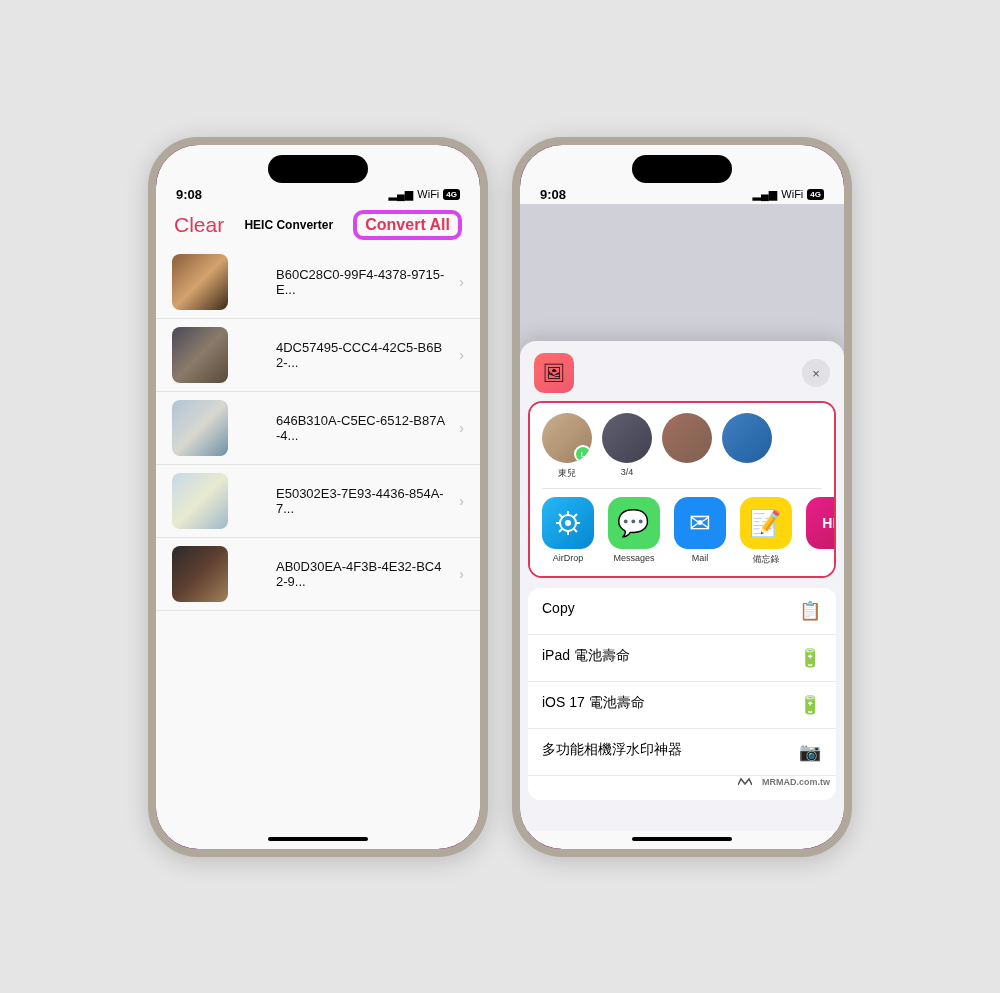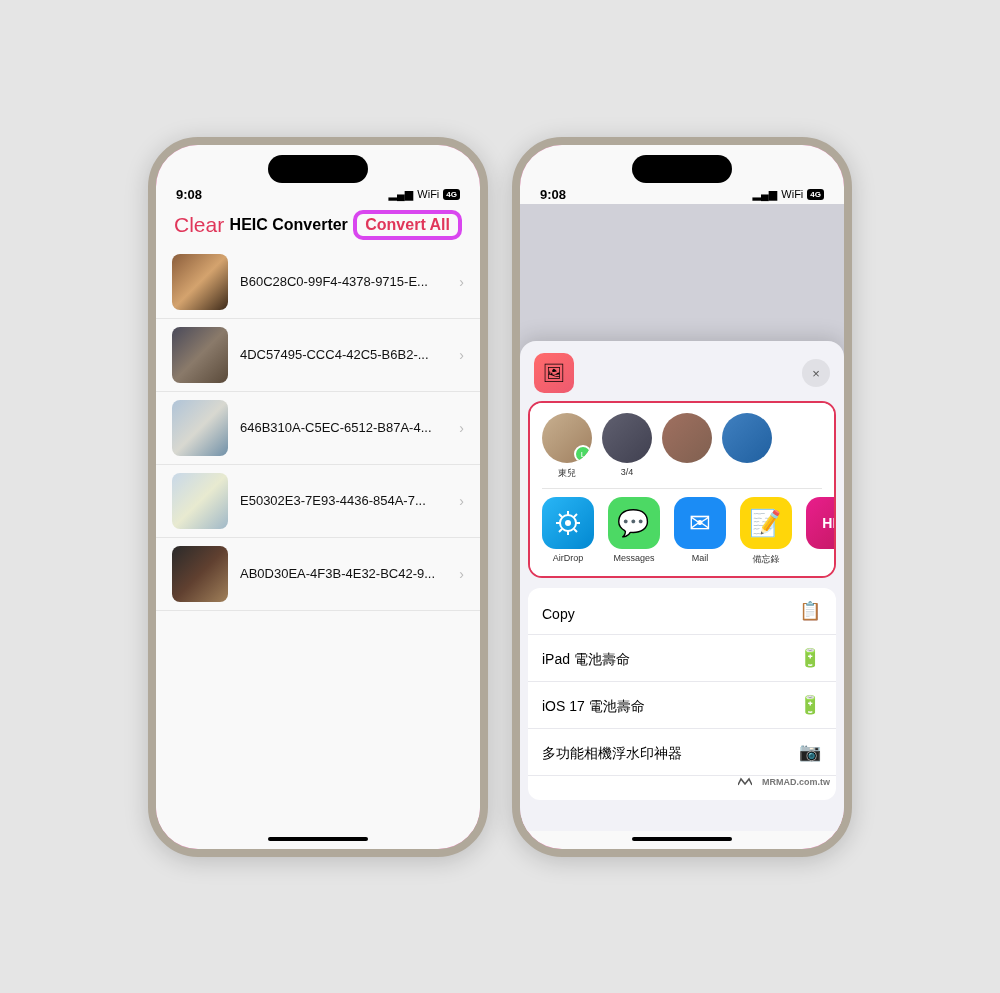--- a/index.html
+++ b/index.html
@@ -27,7 +27,7 @@
     .phone {
       width: 340px;
       height: 720px;
-      background: #f9a8d4;
+      background: #701a75;
       border-radius: 50px;
       border: 8px solid #b0a89a;
       position: relative;

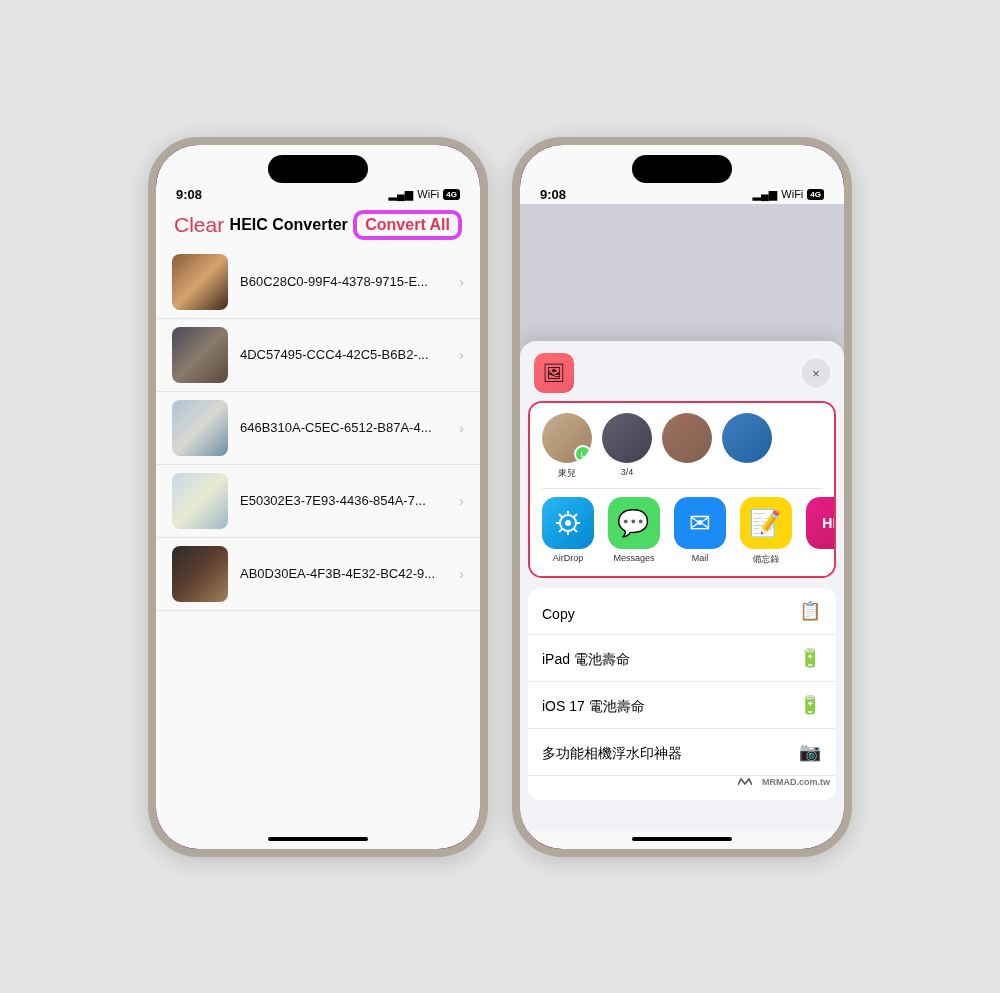--- a/index.html
+++ b/index.html
@@ -98,7 +98,7 @@
       font-size: 21px;
     }
     .nav-title {
-      font-size: 16px;
+      font-size: 12px;
       font-weight: 600;
       color: #000;
     }

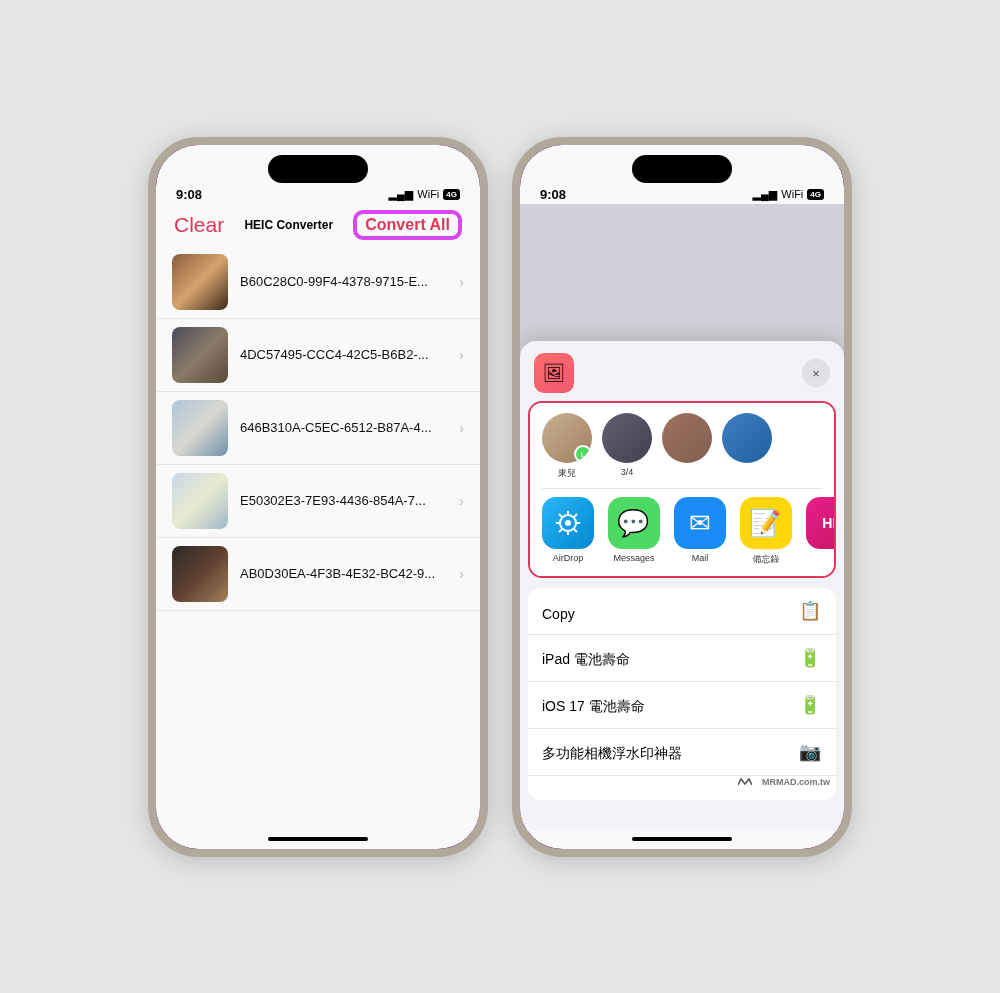--- a/index.html
+++ b/index.html
@@ -137,6 +137,7 @@
       font-size: 13px;
       color: #111;
       word-break: break-all;
+      margin-left: 36px;
     }
     .file-chevron {
       color: #bbb;

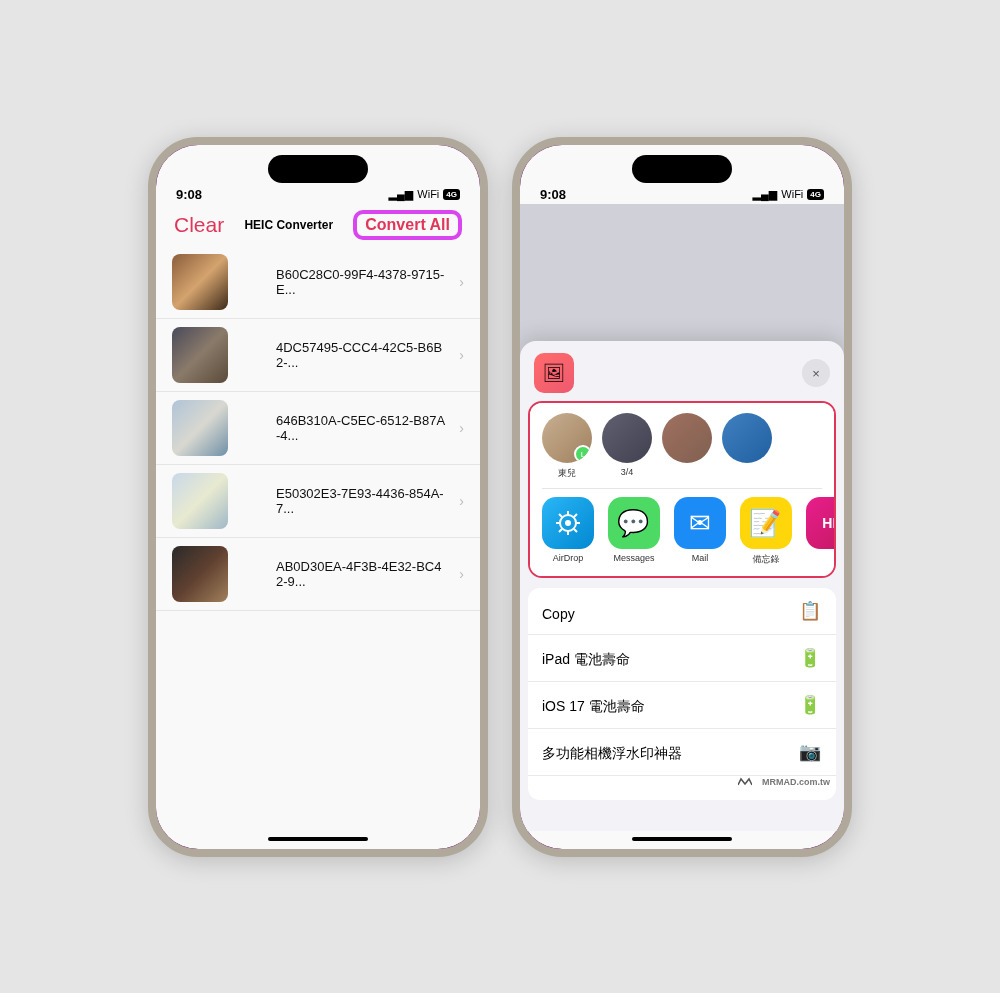--- a/index.html
+++ b/index.html
@@ -303,7 +303,7 @@
     .action-item {
       display: flex;
       justify-content: space-between;
-      align-items: flex-end;
+      align-items: flex-start;
       padding: 12px 14px;
       background: #fff;
       border-bottom: 1px solid #e8e8ed;

